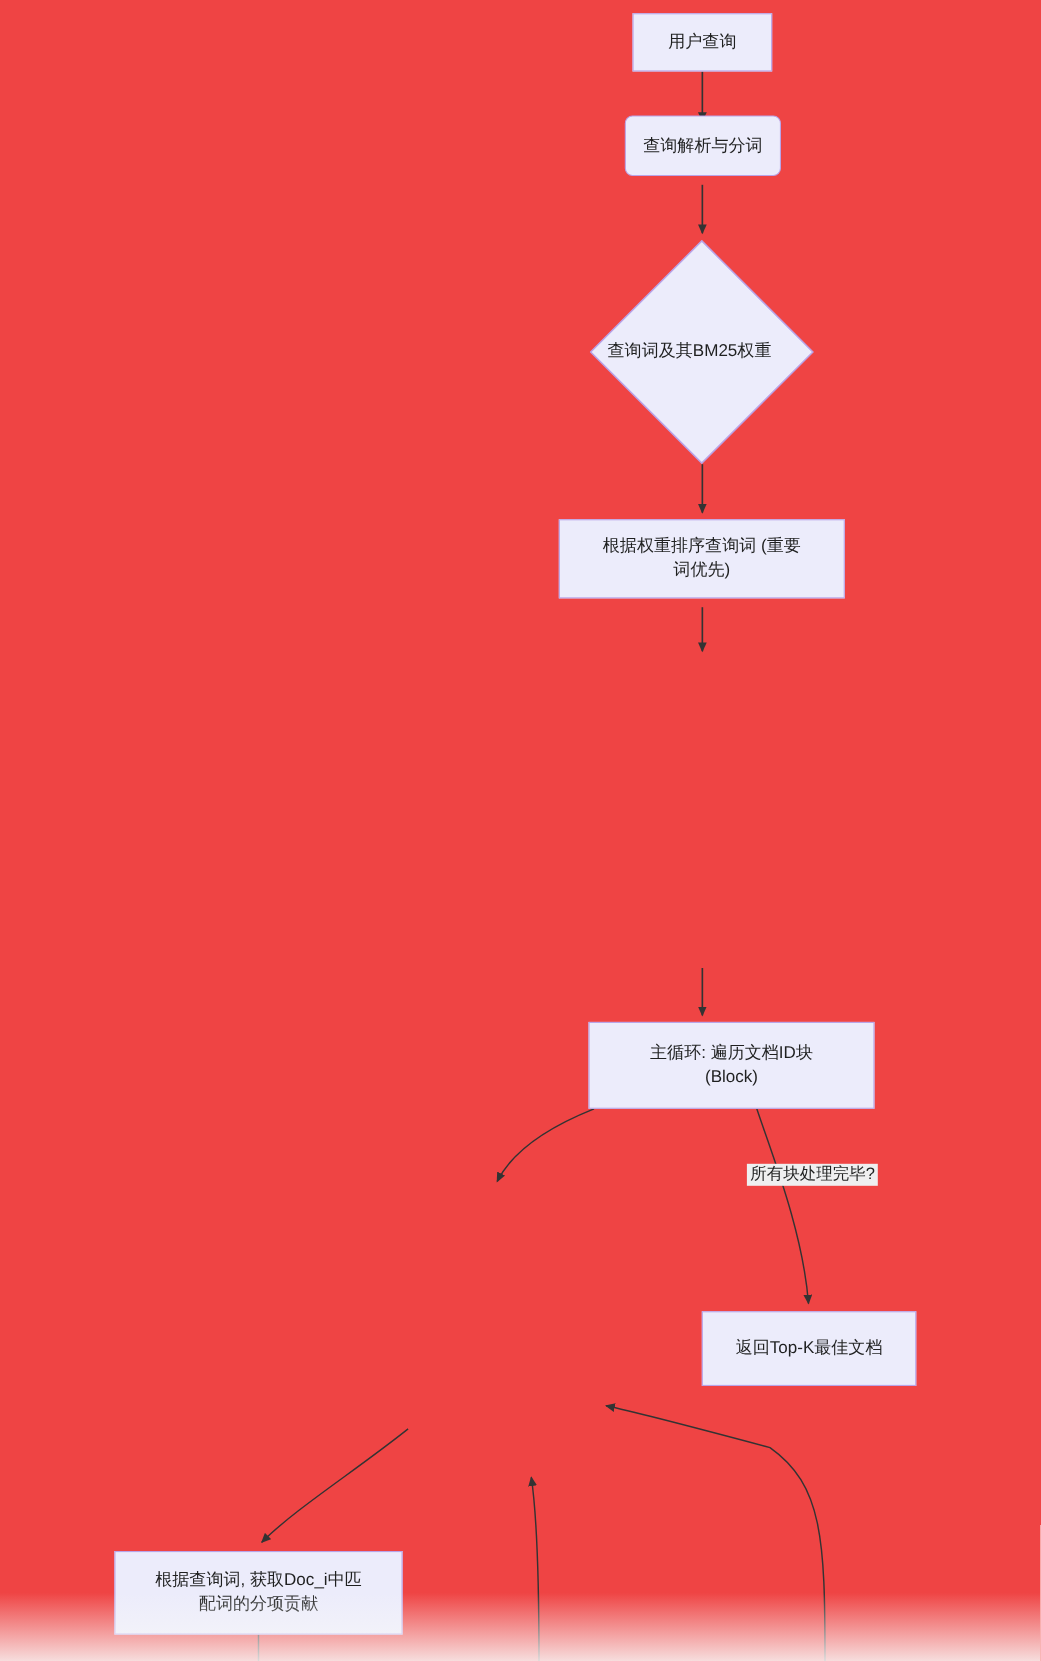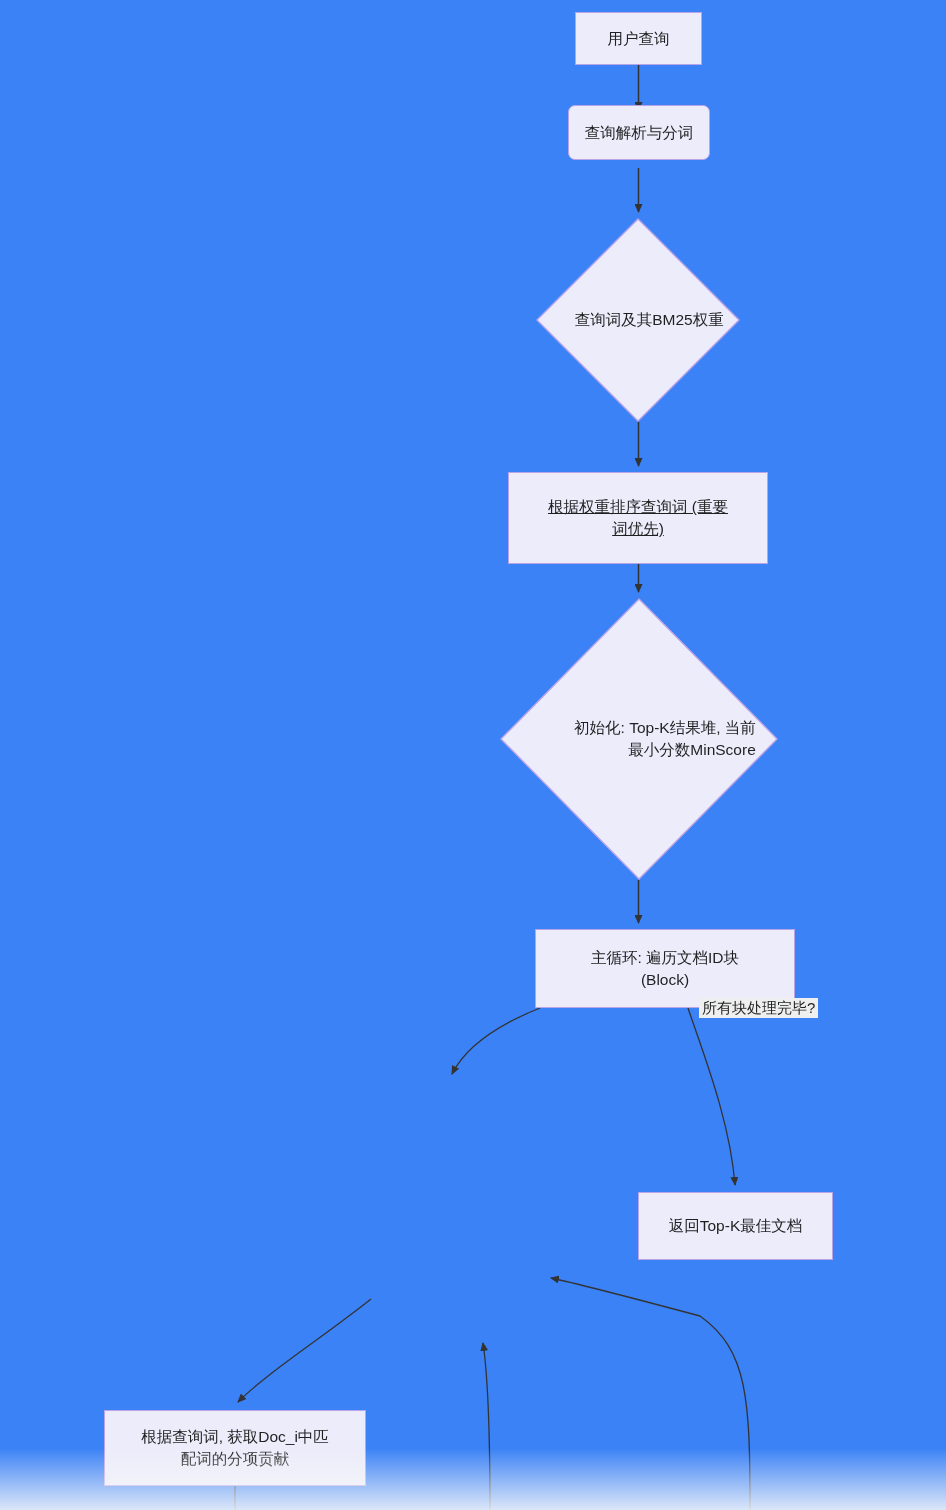--- a/index.html
+++ b/index.html
@@ -15,7 +15,7 @@
     position: relative;
     width: 946px;
     height: 1510px;
-    background: #3b82f6;
+    background: #ef4444;
     overflow: hidden;
   }
   #edges {

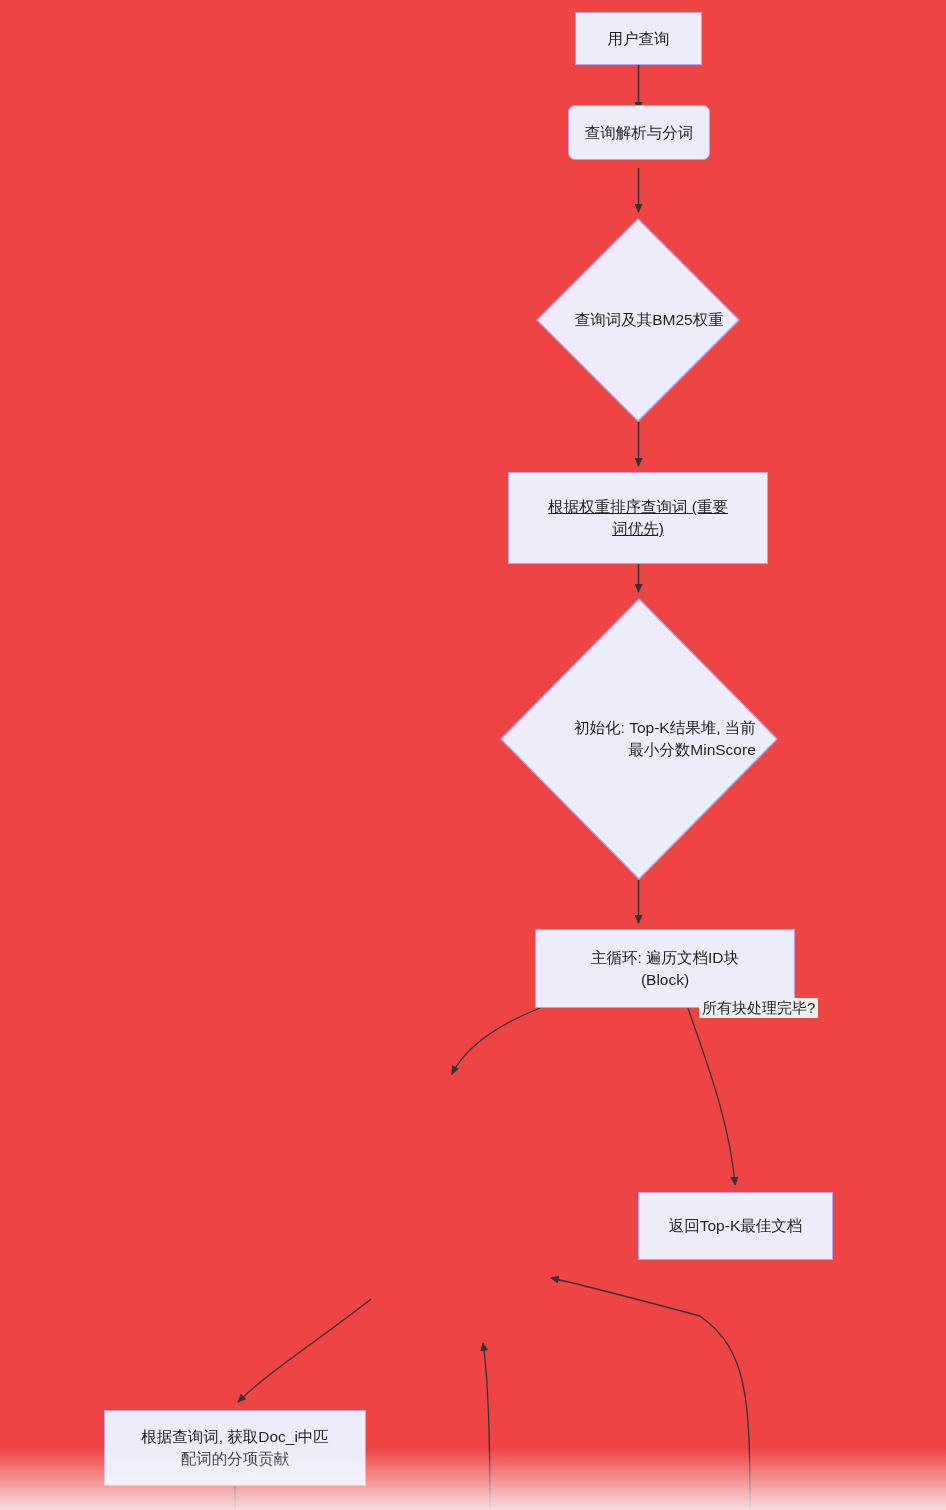--- a/index.html
+++ b/index.html
@@ -66,7 +66,7 @@
     top: 50%;
     transform: translate(-50%, -50%);
     width: 84%;
-    text-align: right;
+    text-align: left;
     color: #1f2020;
     font-size: 15.5px;
     line-height: 1.45;

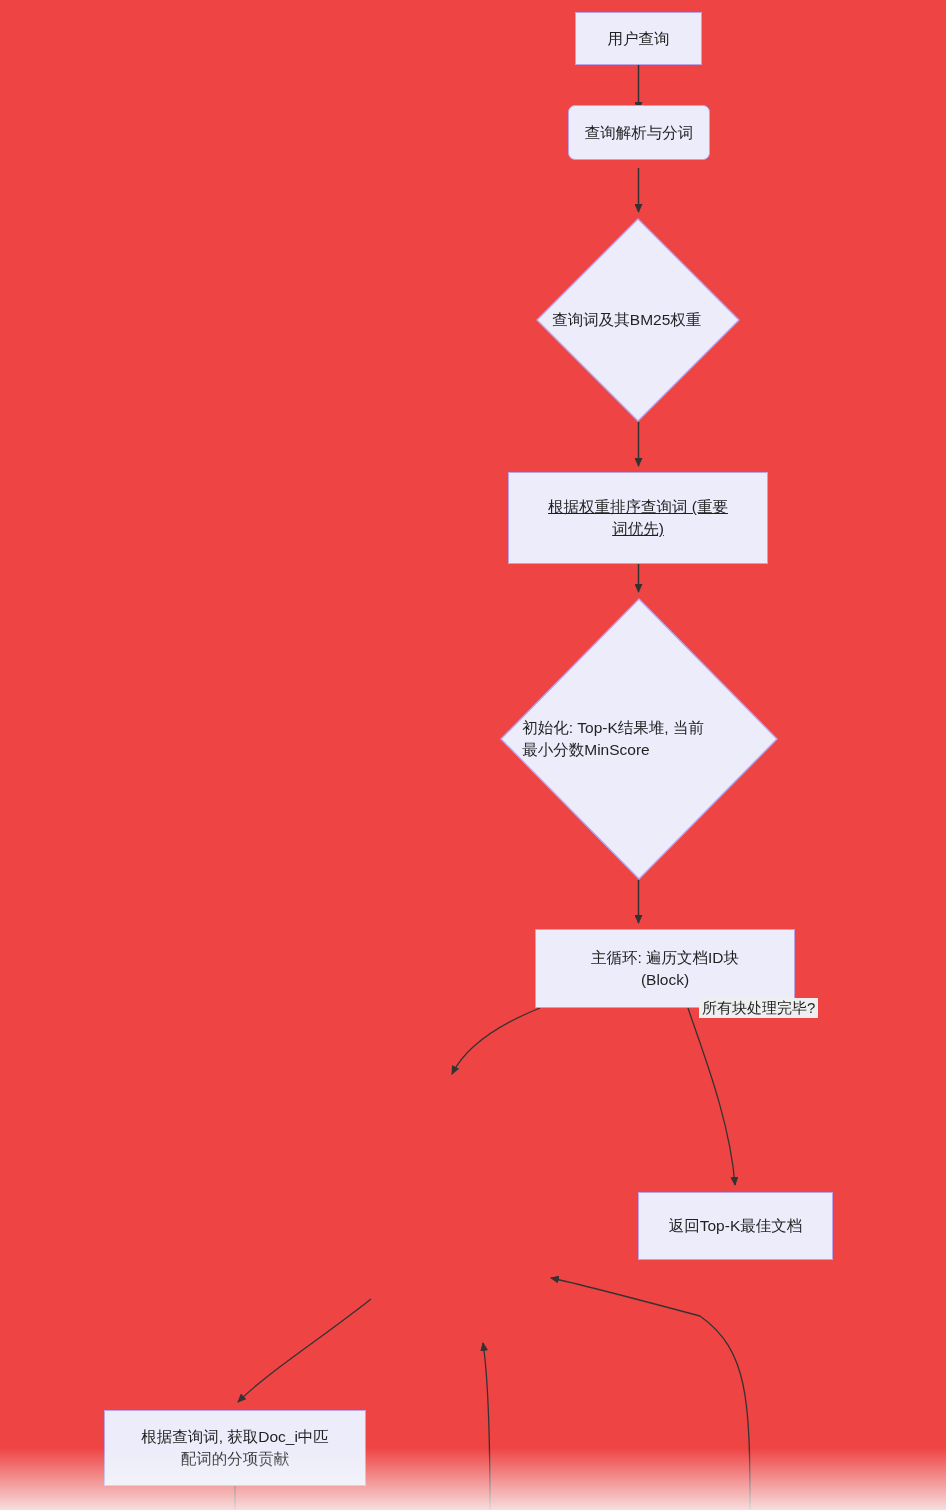--- a/index.html
+++ b/index.html
@@ -143,7 +143,7 @@
     <div class="diamond-text">查询词及其BM25权重</div>
   </div>
 
-  <div class="node rect" style="left:508px; top:472px; width:260px; height:92px;text-decoration:underline;">
+  <div class="node rect" style="left:508px; top:472px; width:260px; height:72px;">
     <span class="label">根据权重排序查询词 (重要
 词优先)</span>
   </div>

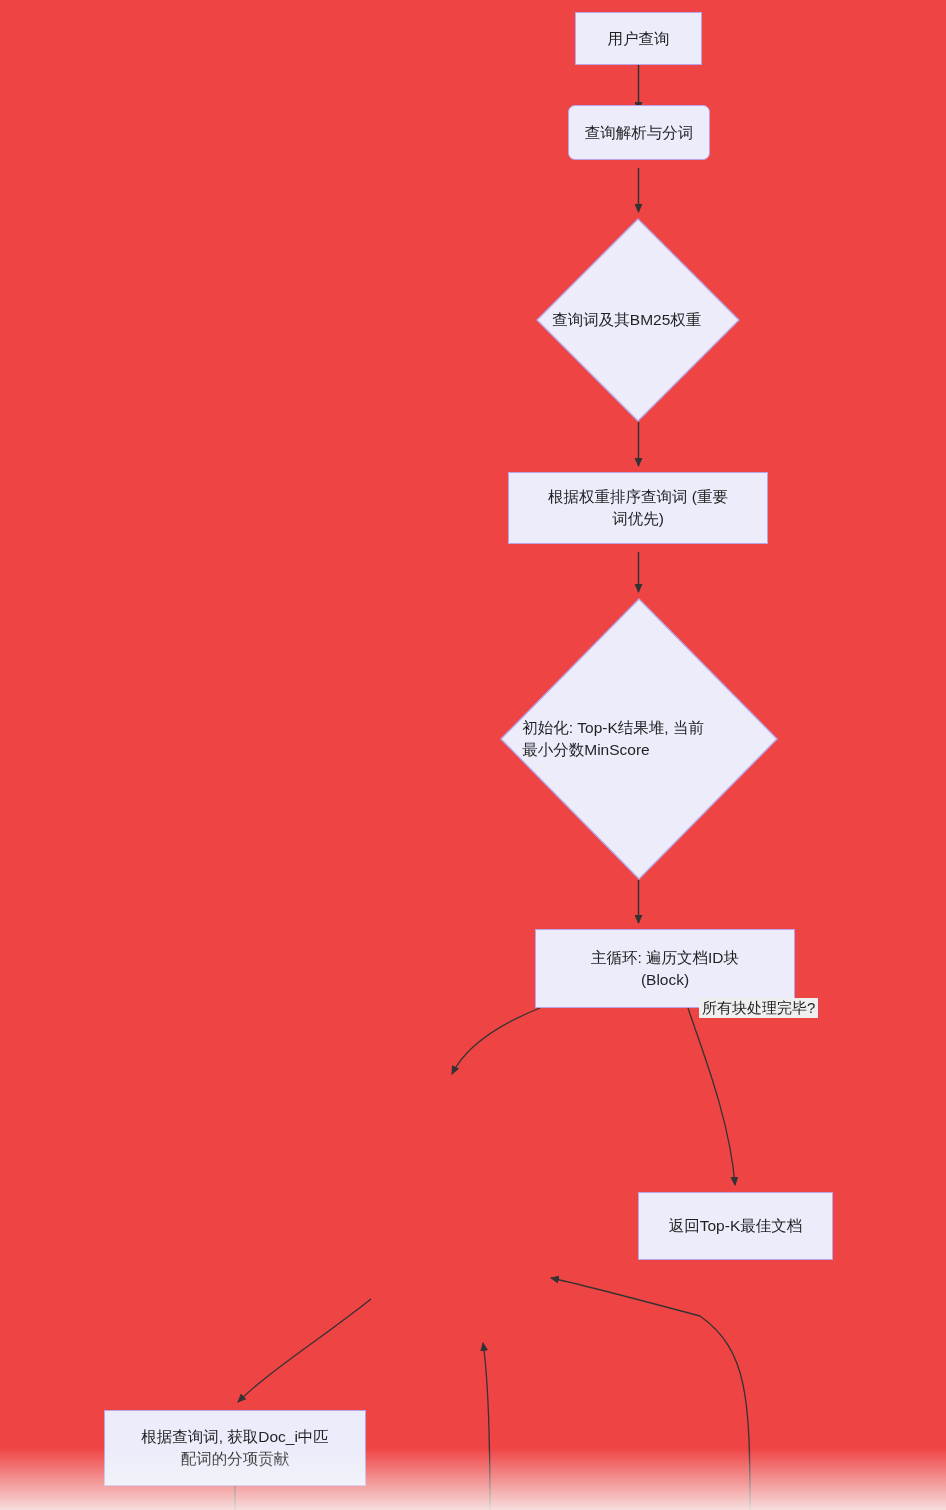--- a/index.html
+++ b/index.html
@@ -148,13 +148,6 @@
 词优先)</span>
   </div>
 
-  <div class="diamond-wrap" style="left:500px; top:598px; width:278px; height:282px;">
-    <svg class="diamond-shape" viewBox="0 0 278 282" preserveAspectRatio="none">
-      <polygon points="139,1 277,141 139,281 1,141" fill="#ececfb" stroke="#b9a4e8" stroke-width="1.4"></polygon>
-    </svg>
-    <div class="diamond-text">初始化: Top-K结果堆, 当前
-最小分数MinScore</div>
-  </div>
 
   <div class="node rect" style="left:508px; top:929px; width:260px; height:79px;margin-left:27px;">
     <span class="label">主循环: 遍历文档ID块

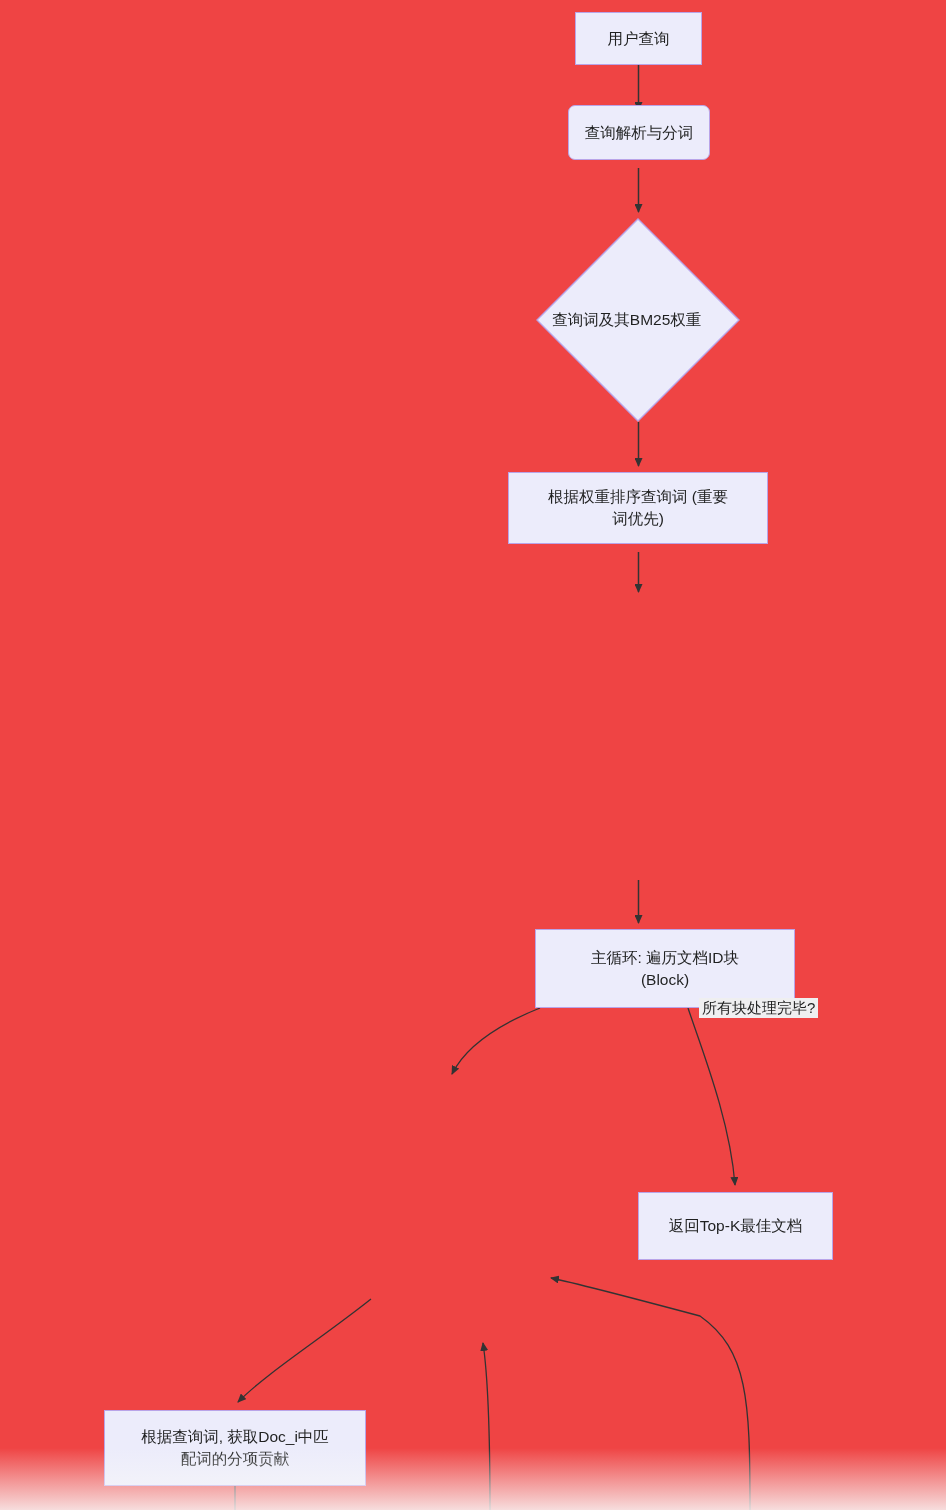--- a/index.html
+++ b/index.html
@@ -164,7 +164,7 @@
 配词的分项贡献</span>
   </div>
 
-  <div class="edge-label" style="left:679px; top:998px;margin-left:20px;">所有块处理完毕?</div>
+  <div class="edge-label" style="left:679px; top:1058px;">所有块处理完毕?</div>
 
   <div id="bottom-fade"></div>
 </div>

